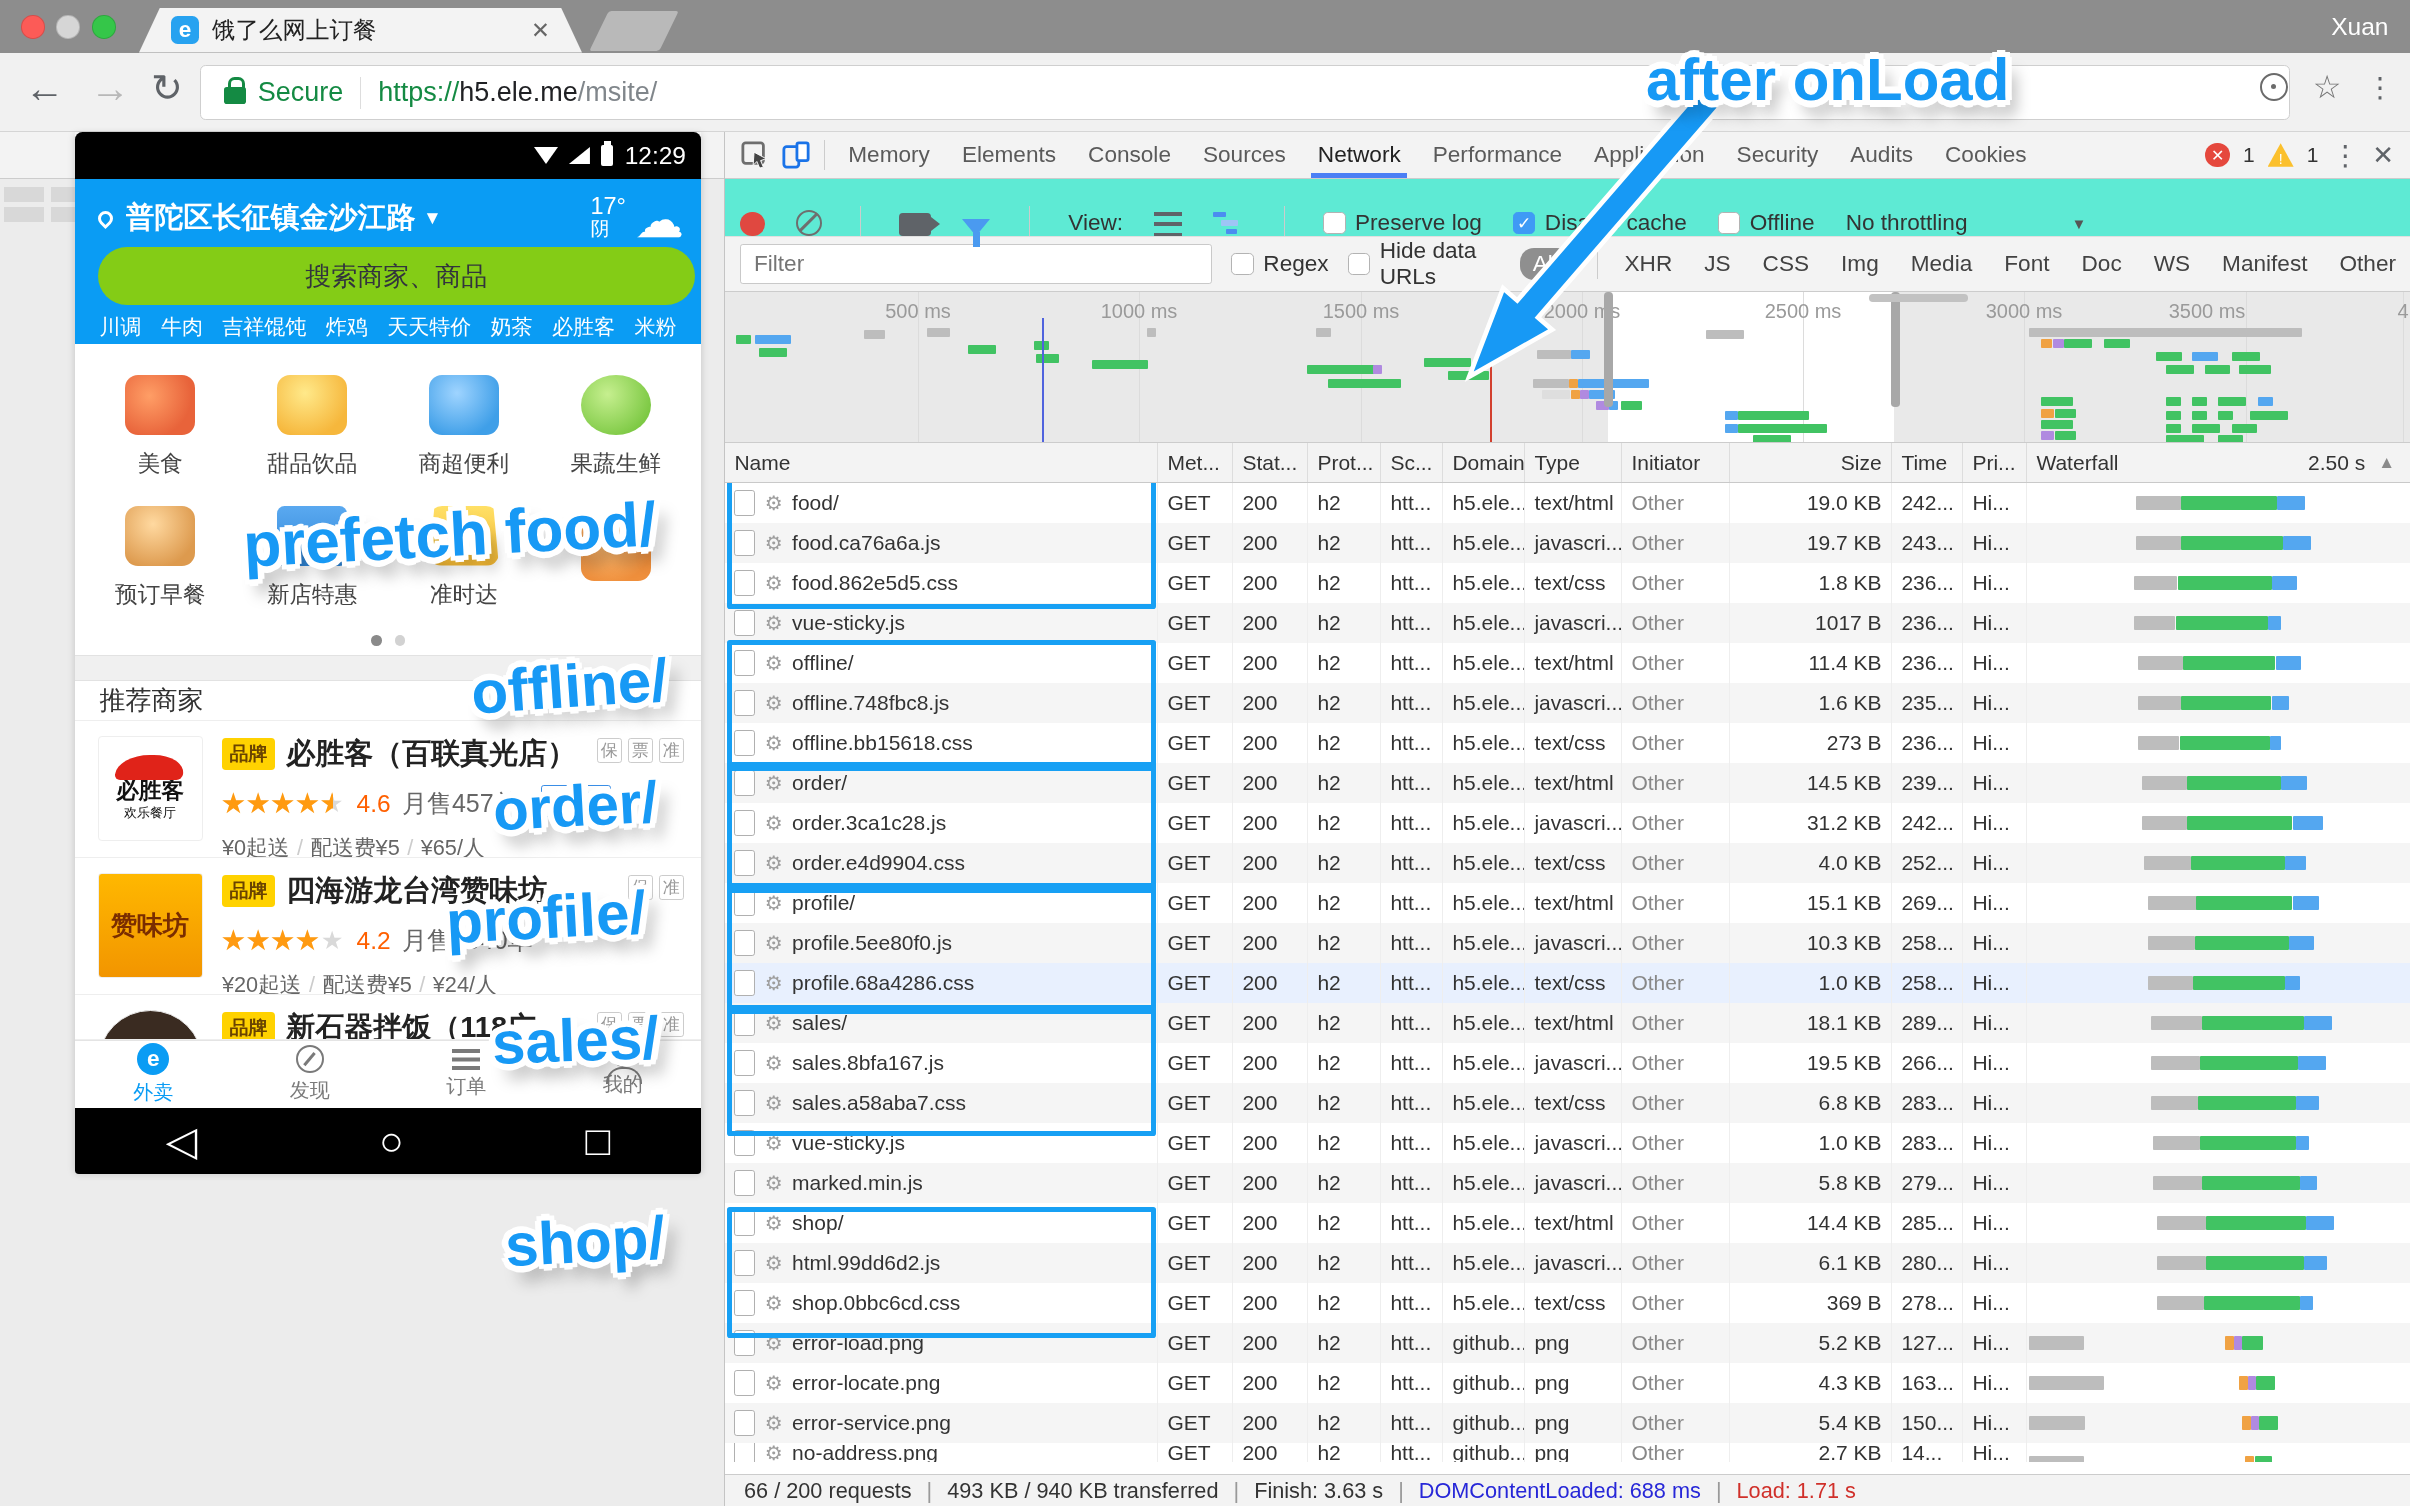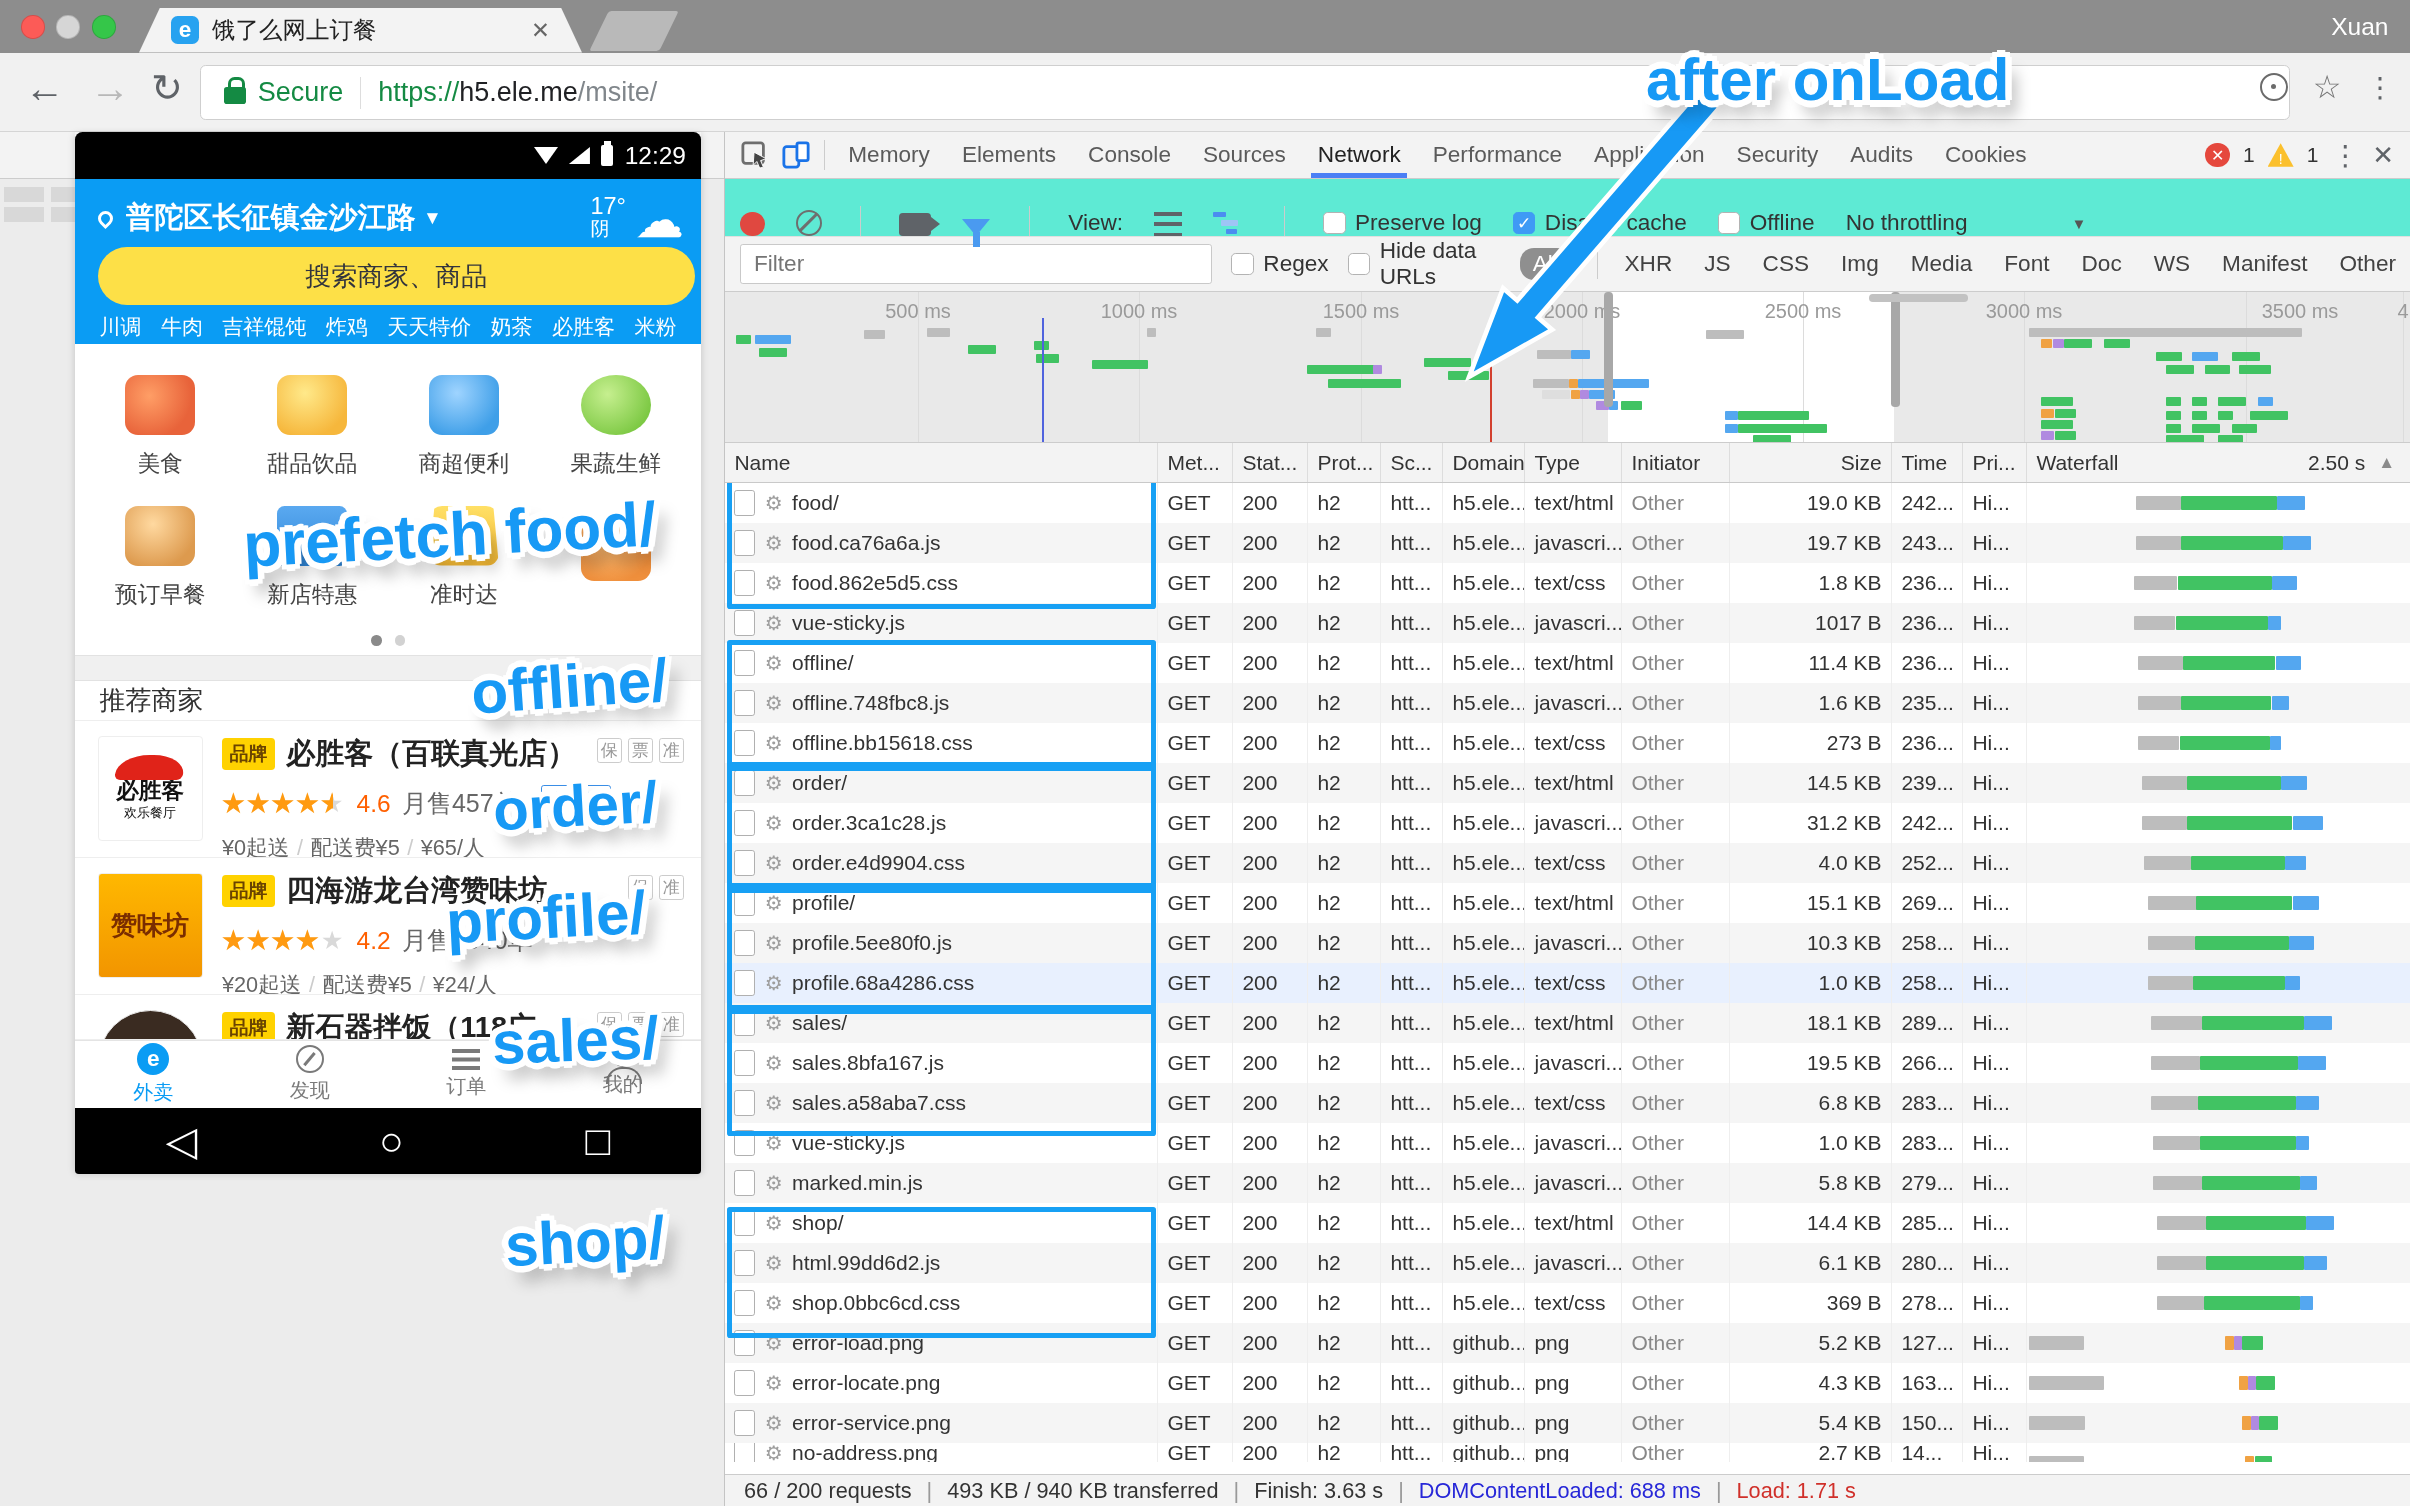--- a/index.html
+++ b/index.html
@@ -54,7 +54,7 @@
 #p-weather{position:absolute;right:75px;top:15px;text-align:left;line-height:1.05}
 #p-temp{font-size:23.5px}#p-cond{font-size:19px}
 #p-cloud{position:absolute;right:17px;top:17px;font-size:49px;line-height:1}
-#p-search{position:absolute;left:22.6px;right:6px;top:68px;height:58px;background:#fde047;border-radius:29px;display:flex;align-items:center;justify-content:center;color:#32343d;font-size:26px}
+#p-search{position:absolute;left:22.6px;right:6px;top:68px;height:58px;background:#84cc16;border-radius:29px;display:flex;align-items:center;justify-content:center;color:#32343d;font-size:26px}
 #p-quick{position:absolute;left:0;right:0;top:134px;display:flex;justify-content:space-between;padding:0 24.5px;font-size:21px}
 #p-cats{height:311px;background:#fff;display:grid;grid-template-columns:repeat(4,1fr);grid-template-rows:1fr 1fr;padding:17px 9.4px 32px 9.4px;position:relative}
 .cat{display:flex;flex-direction:column;align-items:center;justify-content:center;gap:13px}

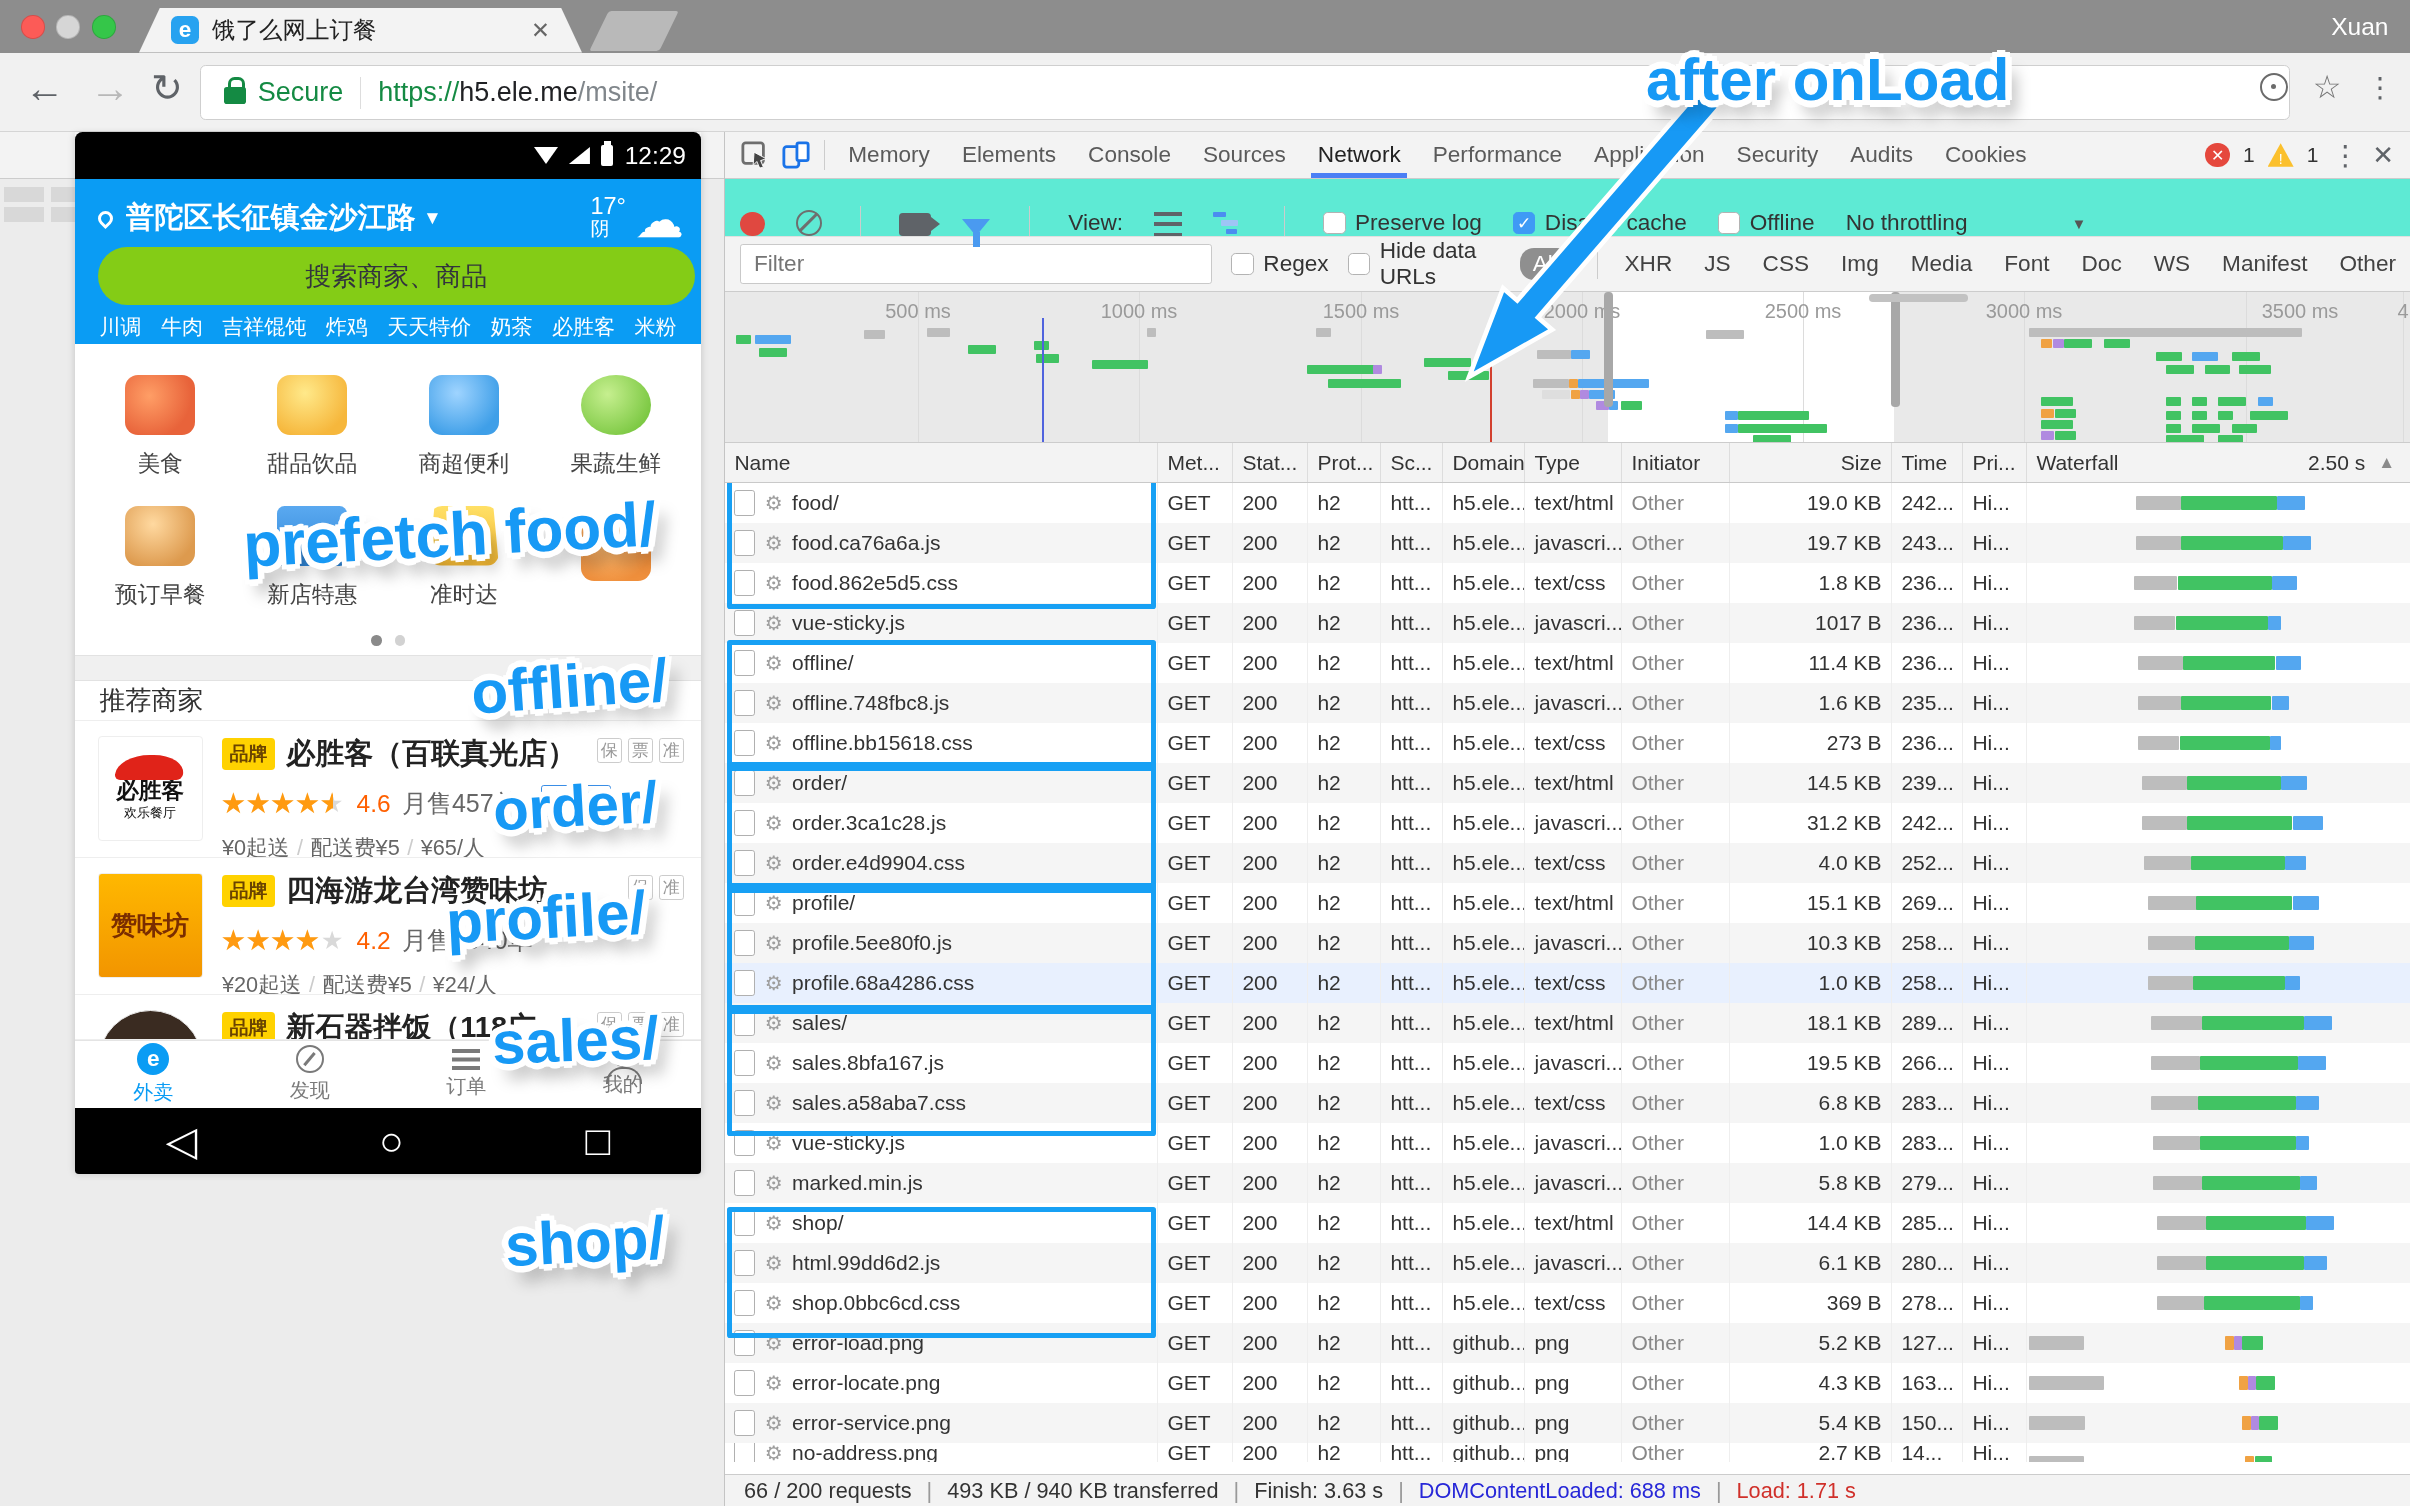--- a/index.html
+++ b/index.html
@@ -497,7 +497,7 @@
       <div class="ov-grid" style="left:1299px"></div>
       <div class="ov-label" style="left:1299px">3000 ms</div>
       <div class="ov-grid" style="left:1521px"></div>
-      <div class="ov-label" style="left:1575px">3500 ms</div>
+      <div class="ov-label" style="left:1482px">3500 ms</div>
       <div class="ov-grid" style="left:1678px"></div>
       <div class="ov-label" style="left:1678px">4</div>
       <div class="ov-bar c-g" style="left:11.3px;top:43px;width:15px"></div>

